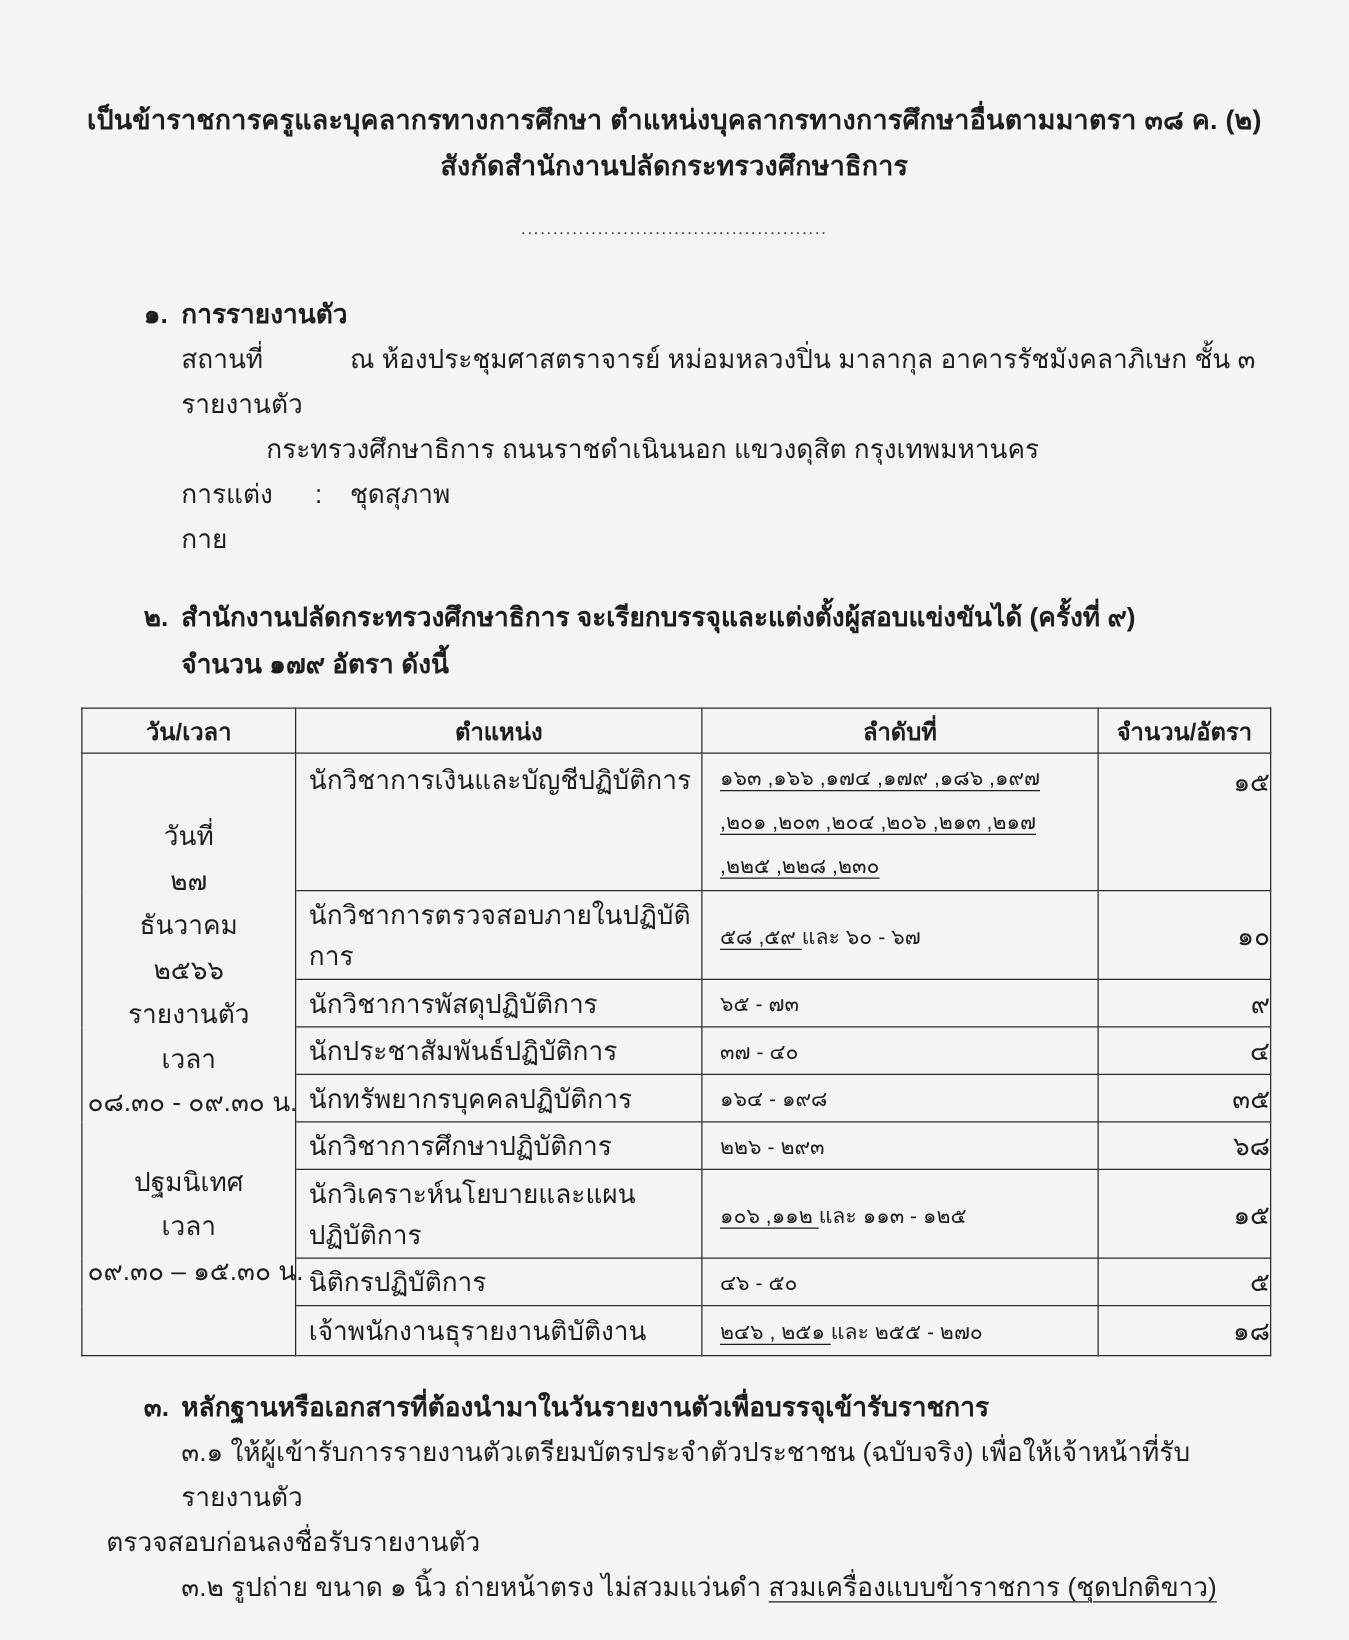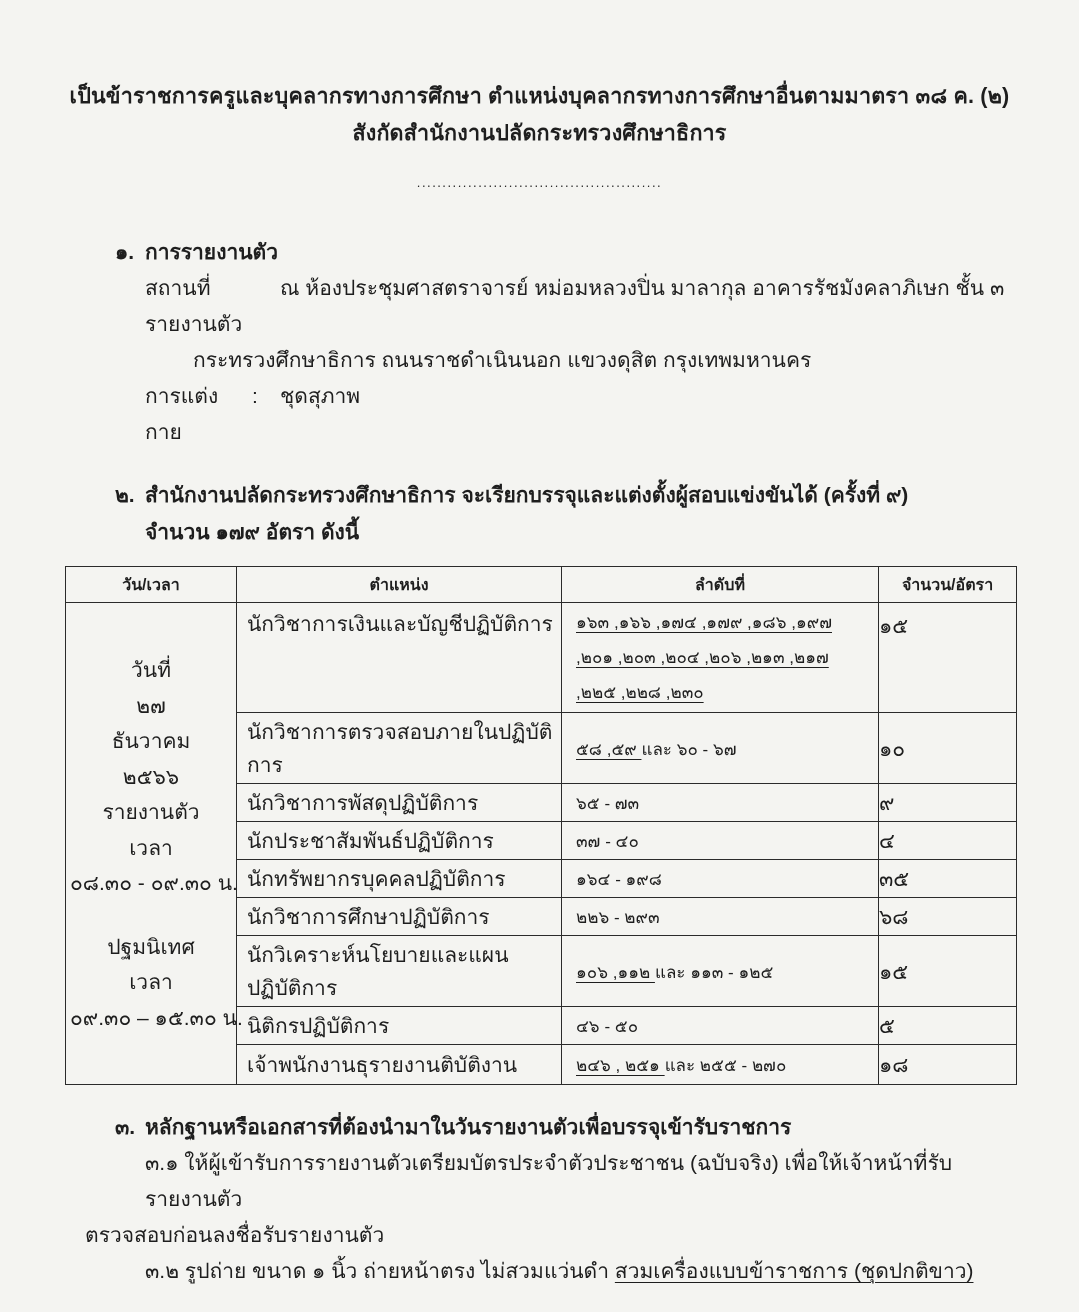--- a/index.html
+++ b/index.html
@@ -38,7 +38,7 @@
   .dress-lbl { flex: 0 0 107px; }
   .dress-colon { flex: 0 0 28px; }
   .val { flex: 1; }
-  .val-cont { margin-left: 78px; line-height: 36px; }
+  .val-cont { margin-left: 98px; line-height: 36px; }
   .sec2 { margin: 26px 60px 0 115px; }
   .sec2 .line { font-weight: bold; line-height: 37px; }
   .sec2 .indent { margin-left: 30px; }

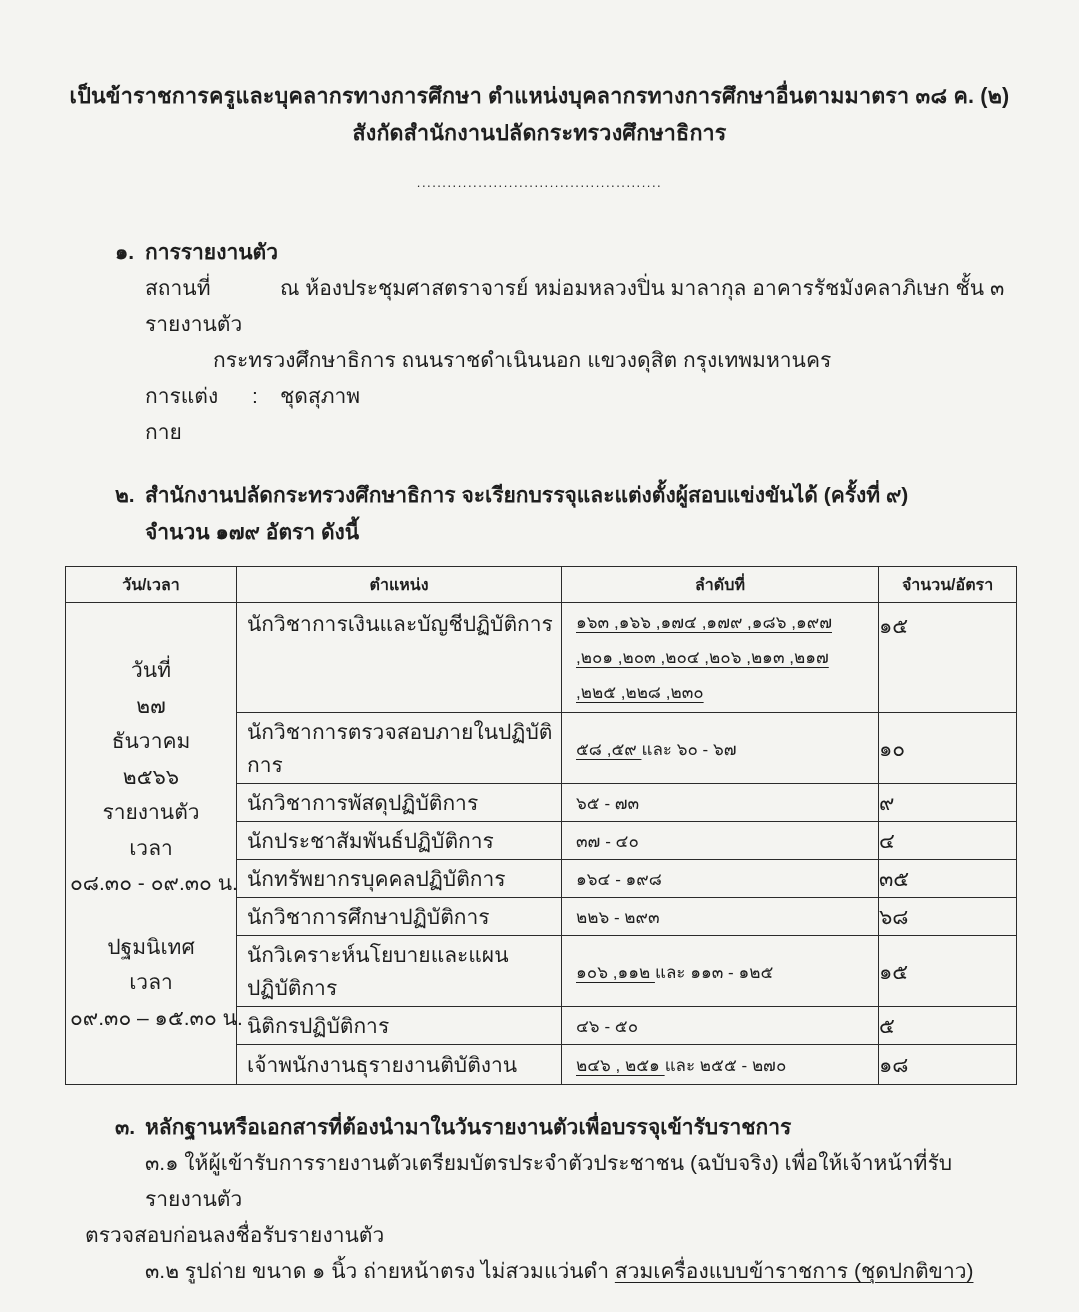--- a/index.html
+++ b/index.html
@@ -59,7 +59,7 @@
   }
   table.report th {
     height: 36px;
-    font-size: 16px;
+    font-size: 19px;
     font-weight: bold;
     text-align: center;
     padding: 2px 4px;

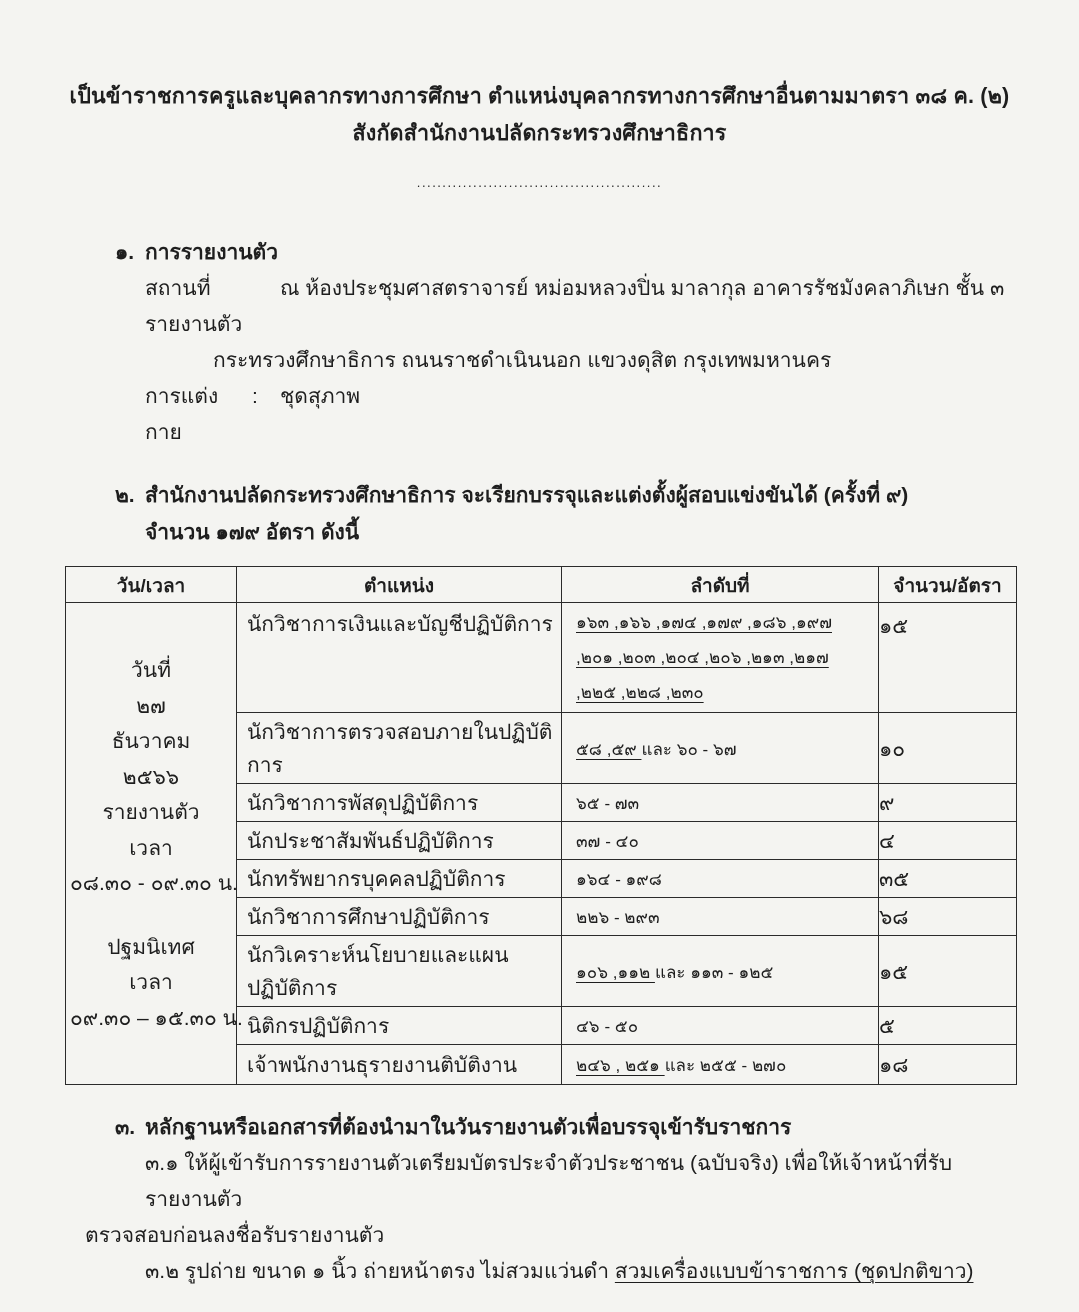--- a/index.html
+++ b/index.html
@@ -66,7 +66,7 @@
   }
   td.pos { padding: 2px 6px 2px 10px; height: 35px; font-size: 21px; }
   td.ord { padding: 2px 6px 2px 14px; font-size: 17px; }
-  td.cnt { text-align: left; font-size: 21px; }
+  td.cnt { text-align: right; font-size: 21px; }
   td.row1h { height: 106px; }
   .ord-line { line-height: 35px; white-space: nowrap; }
   .u { text-decoration: underline; text-underline-offset: 4px; text-decoration-thickness: 1.4px; }

